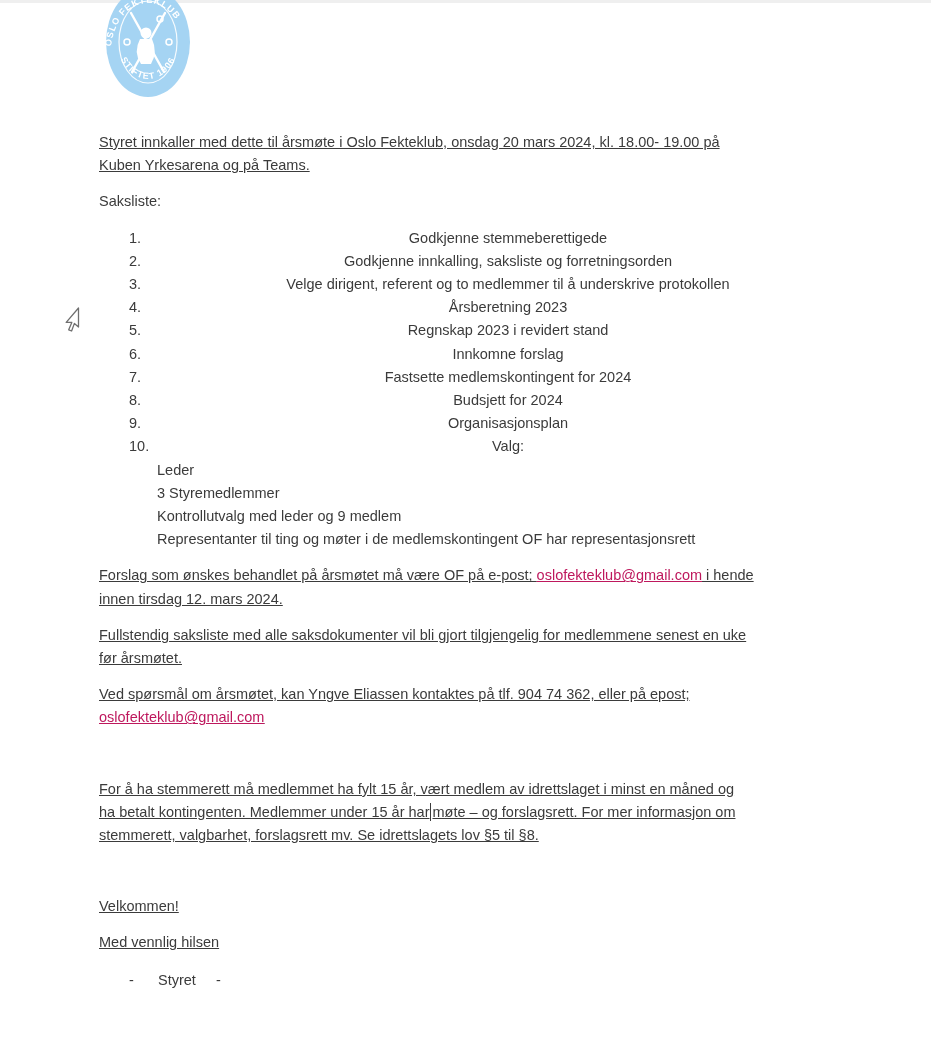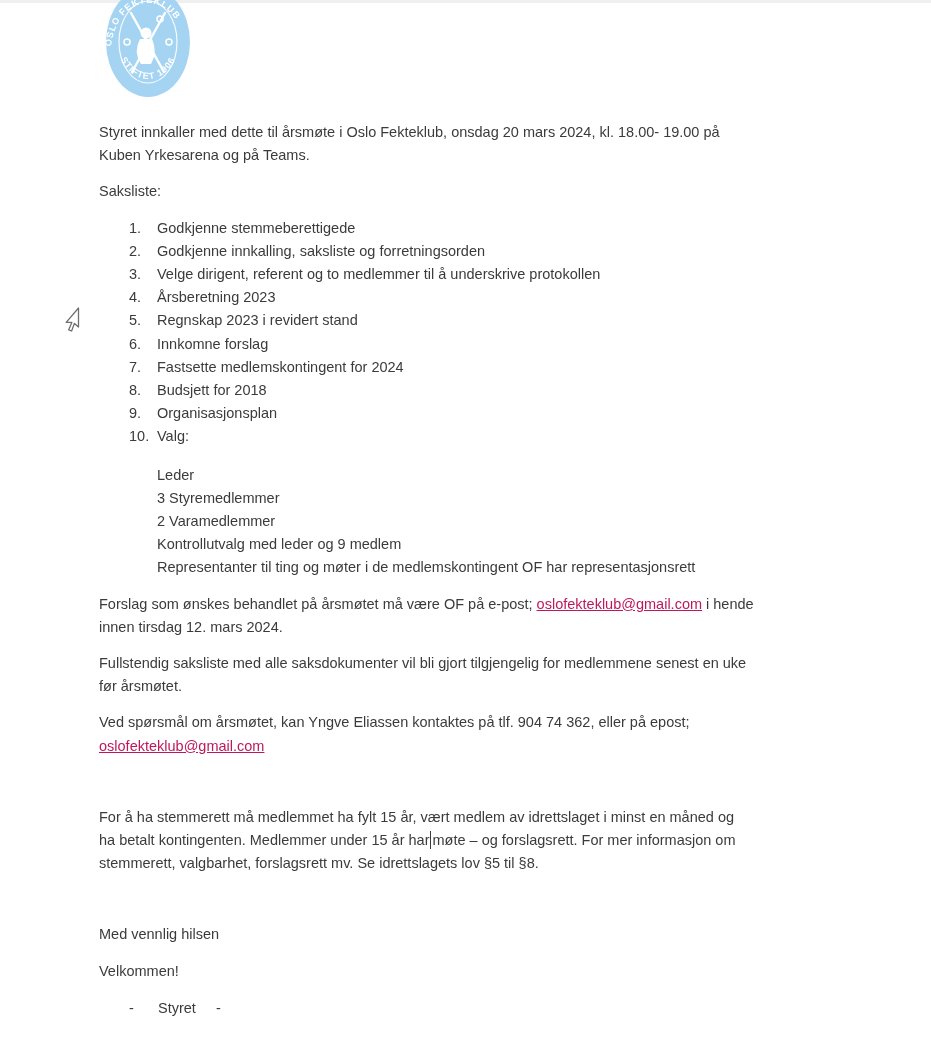--- a/index.html
+++ b/index.html
@@ -26,7 +26,7 @@
   .content{
     position:absolute;left:99px;top:121px;width:760px;
   }
-  .para{white-space:pre-line;margin:0 0 13px 0;}
+  .para{white-space:pre-line;margin:10px 0 13px 0;text-decoration:underline;}
   .heading{margin:0 0 13px 0;}
   .agenda{margin:0;}
   .agenda-row{display:flex;}

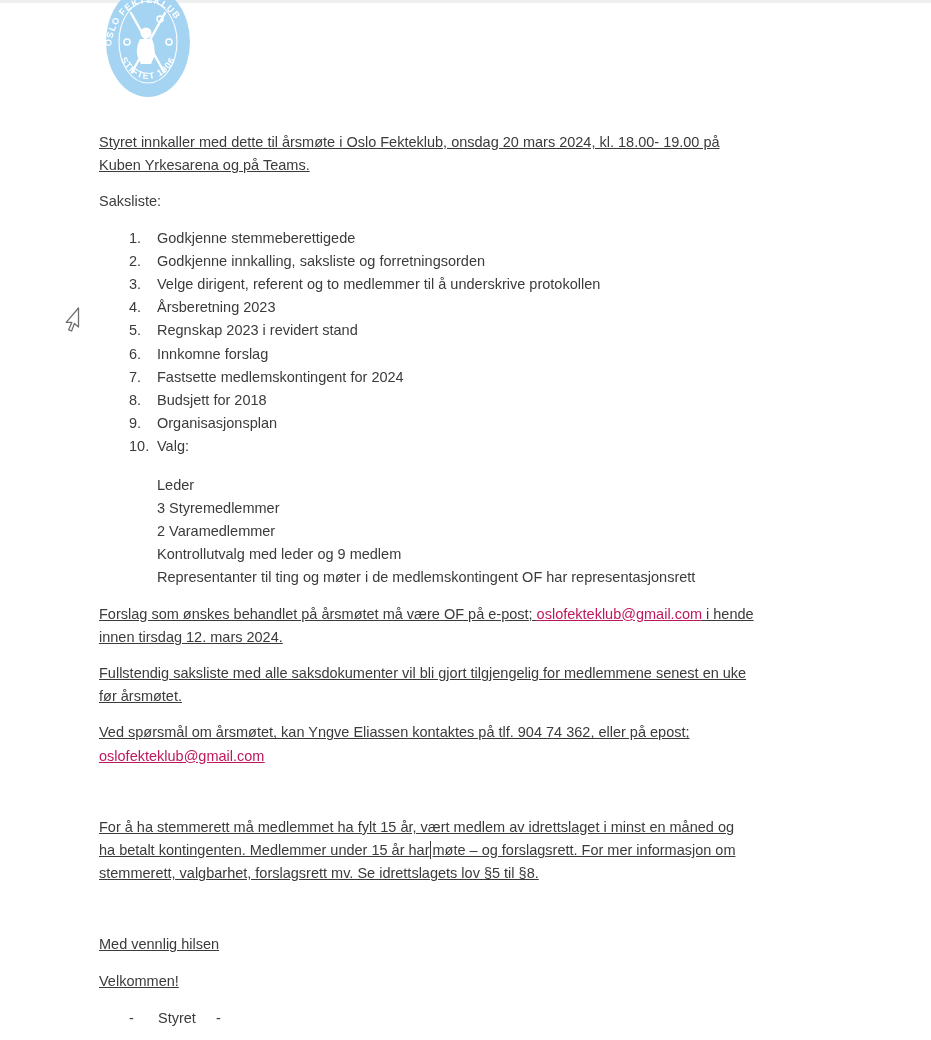--- a/index.html
+++ b/index.html
@@ -31,7 +31,7 @@
   .agenda{margin:0;}
   .agenda-row{display:flex;}
   .agenda-row .num{flex:none;width:28px;margin-left:30px;}
-  .agenda-row .txt{flex:1;}
+  .agenda-row .txt{flex:1;text-align:center;}
   .sub-list{margin:15px 0 13px 0;padding-left:58px;}
   .doc-link{color:#be185d;text-decoration:underline;cursor:pointer;}
   .caret{

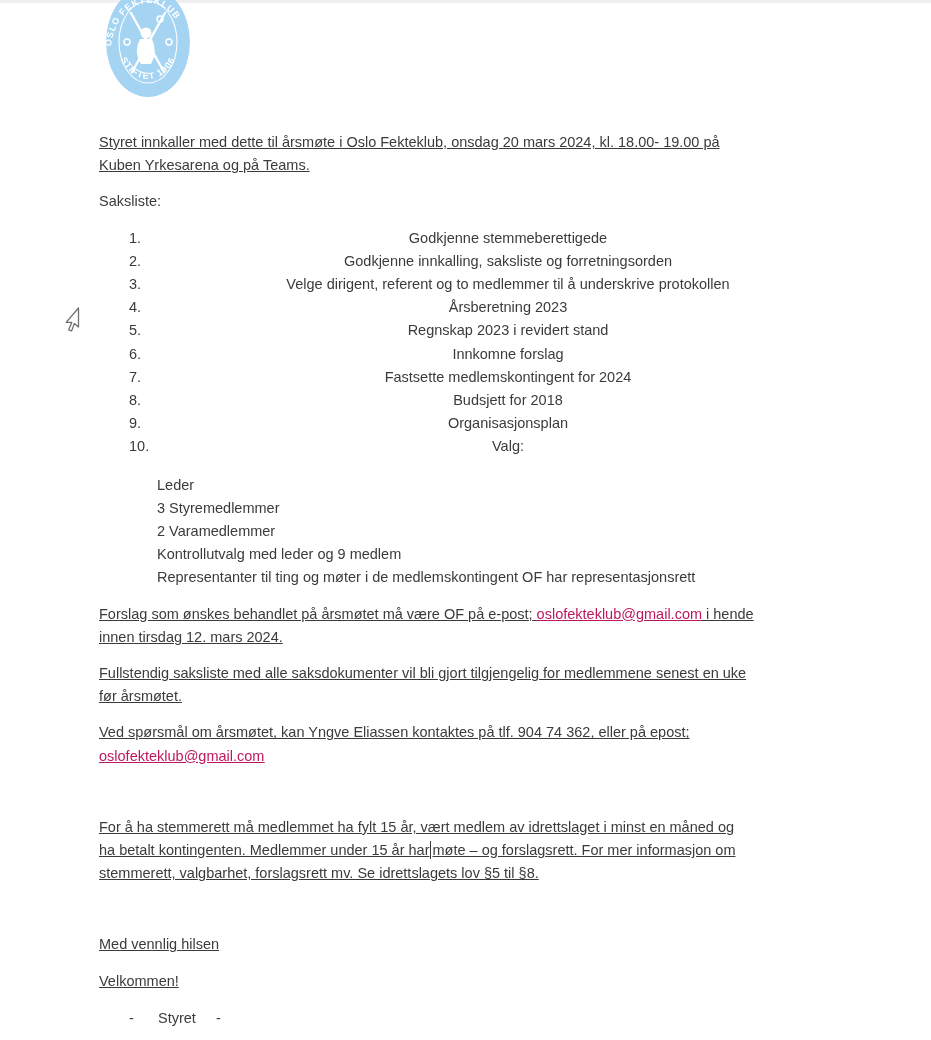--- a/index.html
+++ b/index.html
@@ -113,7 +113,7 @@
         </div>
         <div class="agenda-row">
           <span class="num">8.</span>
-          <span class="txt">Budsjett for 2018</span>
+          <span class="txt">Budsjett for 2024</span>
         </div>
         <div class="agenda-row">
           <span class="num">9.</span>

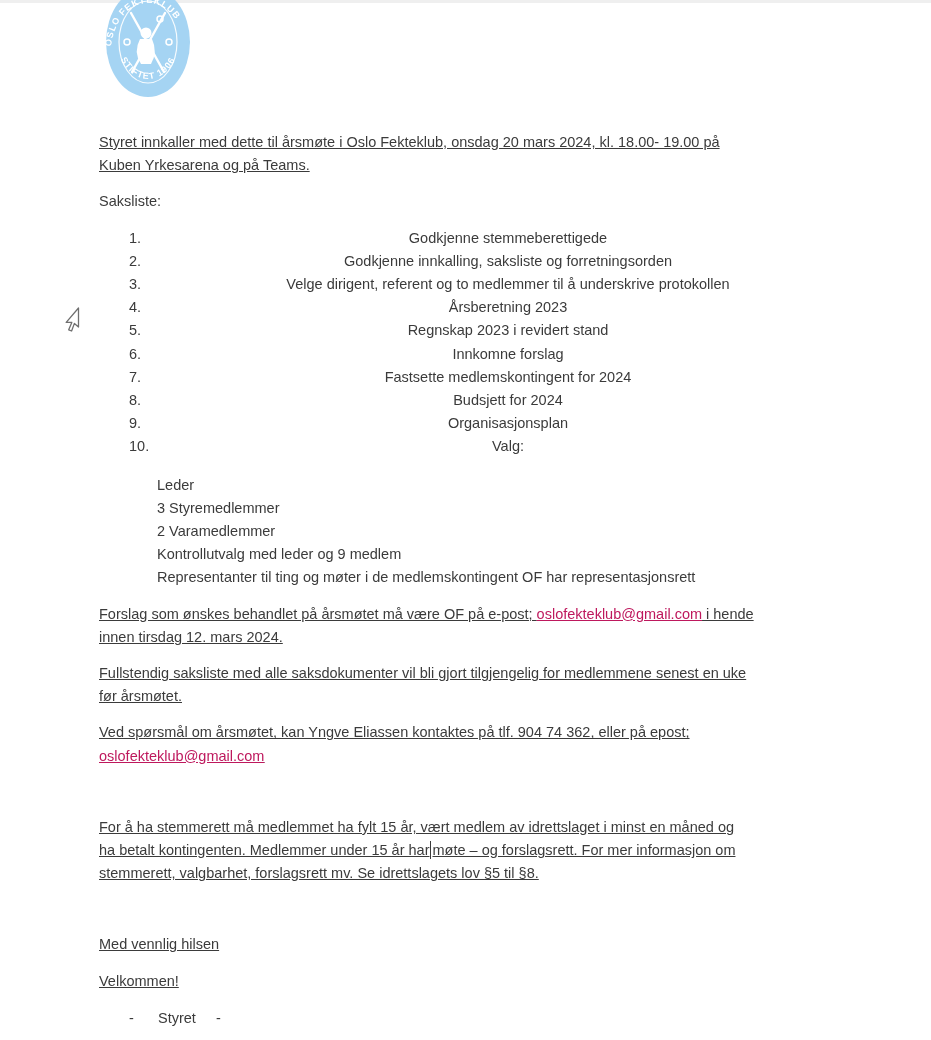--- a/index.html
+++ b/index.html
@@ -32,7 +32,7 @@
   .agenda-row{display:flex;}
   .agenda-row .num{flex:none;width:28px;margin-left:30px;}
   .agenda-row .txt{flex:1;text-align:center;}
-  .sub-list{margin:15px 0 13px 0;padding-left:58px;}
+  .sub-list{margin:0 0 13px 0;padding-left:58px;}
   .doc-link{color:#be185d;text-decoration:underline;cursor:pointer;}
   .caret{
     display:inline-block;width:1px;height:18px;background:#3b3b3b;

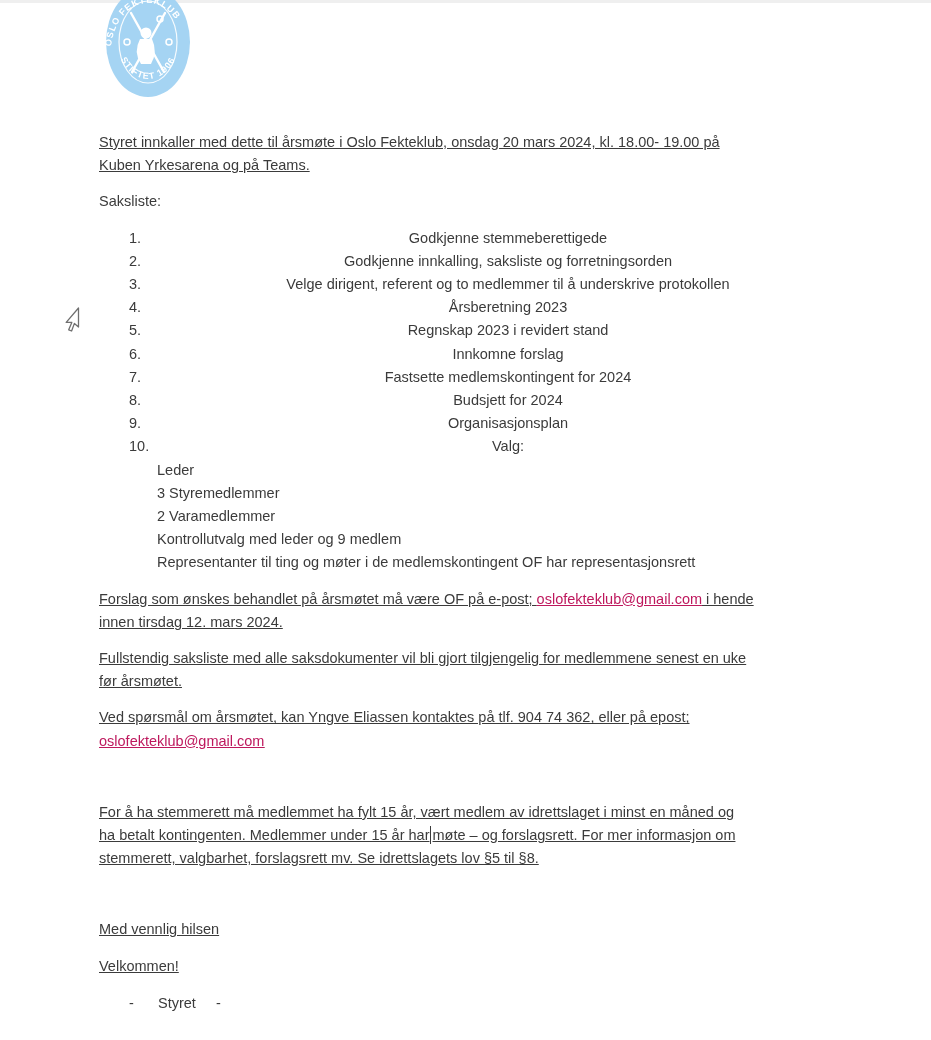--- a/index.html
+++ b/index.html
@@ -128,7 +128,6 @@
     <div class="sub-list">
         <div>Leder</div>
         <div>3 Styremedlemmer</div>
-        <div>2 Varamedlemmer</div>
         <div>Kontrollutvalg med leder og 9 medlem</div>
         <div>Representanter til ting og møter i de medlemskontingent OF har representasjonsrett</div>
       </div>

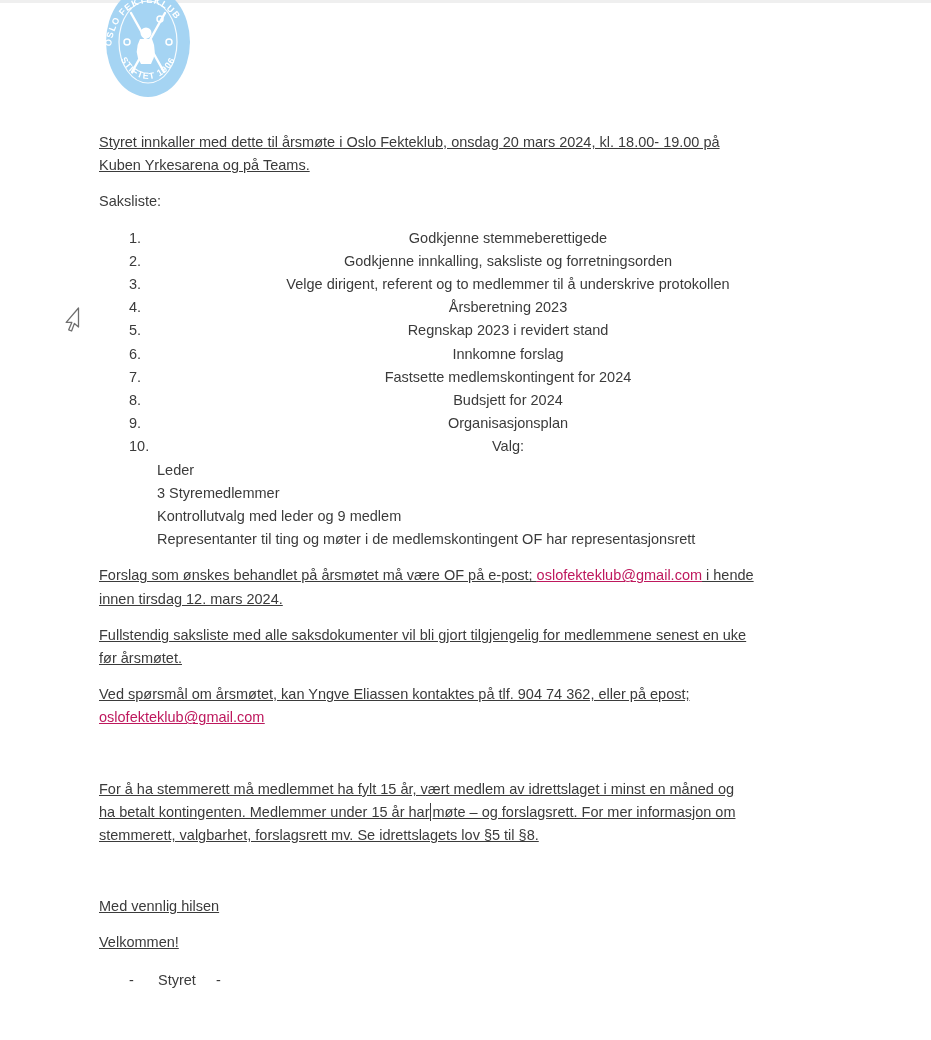--- a/index.html
+++ b/index.html
@@ -145,9 +145,9 @@
 ha betalt kontingenten. Medlemmer under 15 år har</span><span class="caret"></span><span>møte – og forslagsrett. For mer informasjon om
 stemmerett, valgbarhet, forslagsrett mv. Se idrettslagets lov §5 til §8.</span></p>
 
+    <p class="para">Velkommen!</p>
+
     <p class="para">Med vennlig hilsen</p>
-
-    <p class="para">Velkommen!</p>
 
     <p class="signature">-      Styret     -</p>
 

